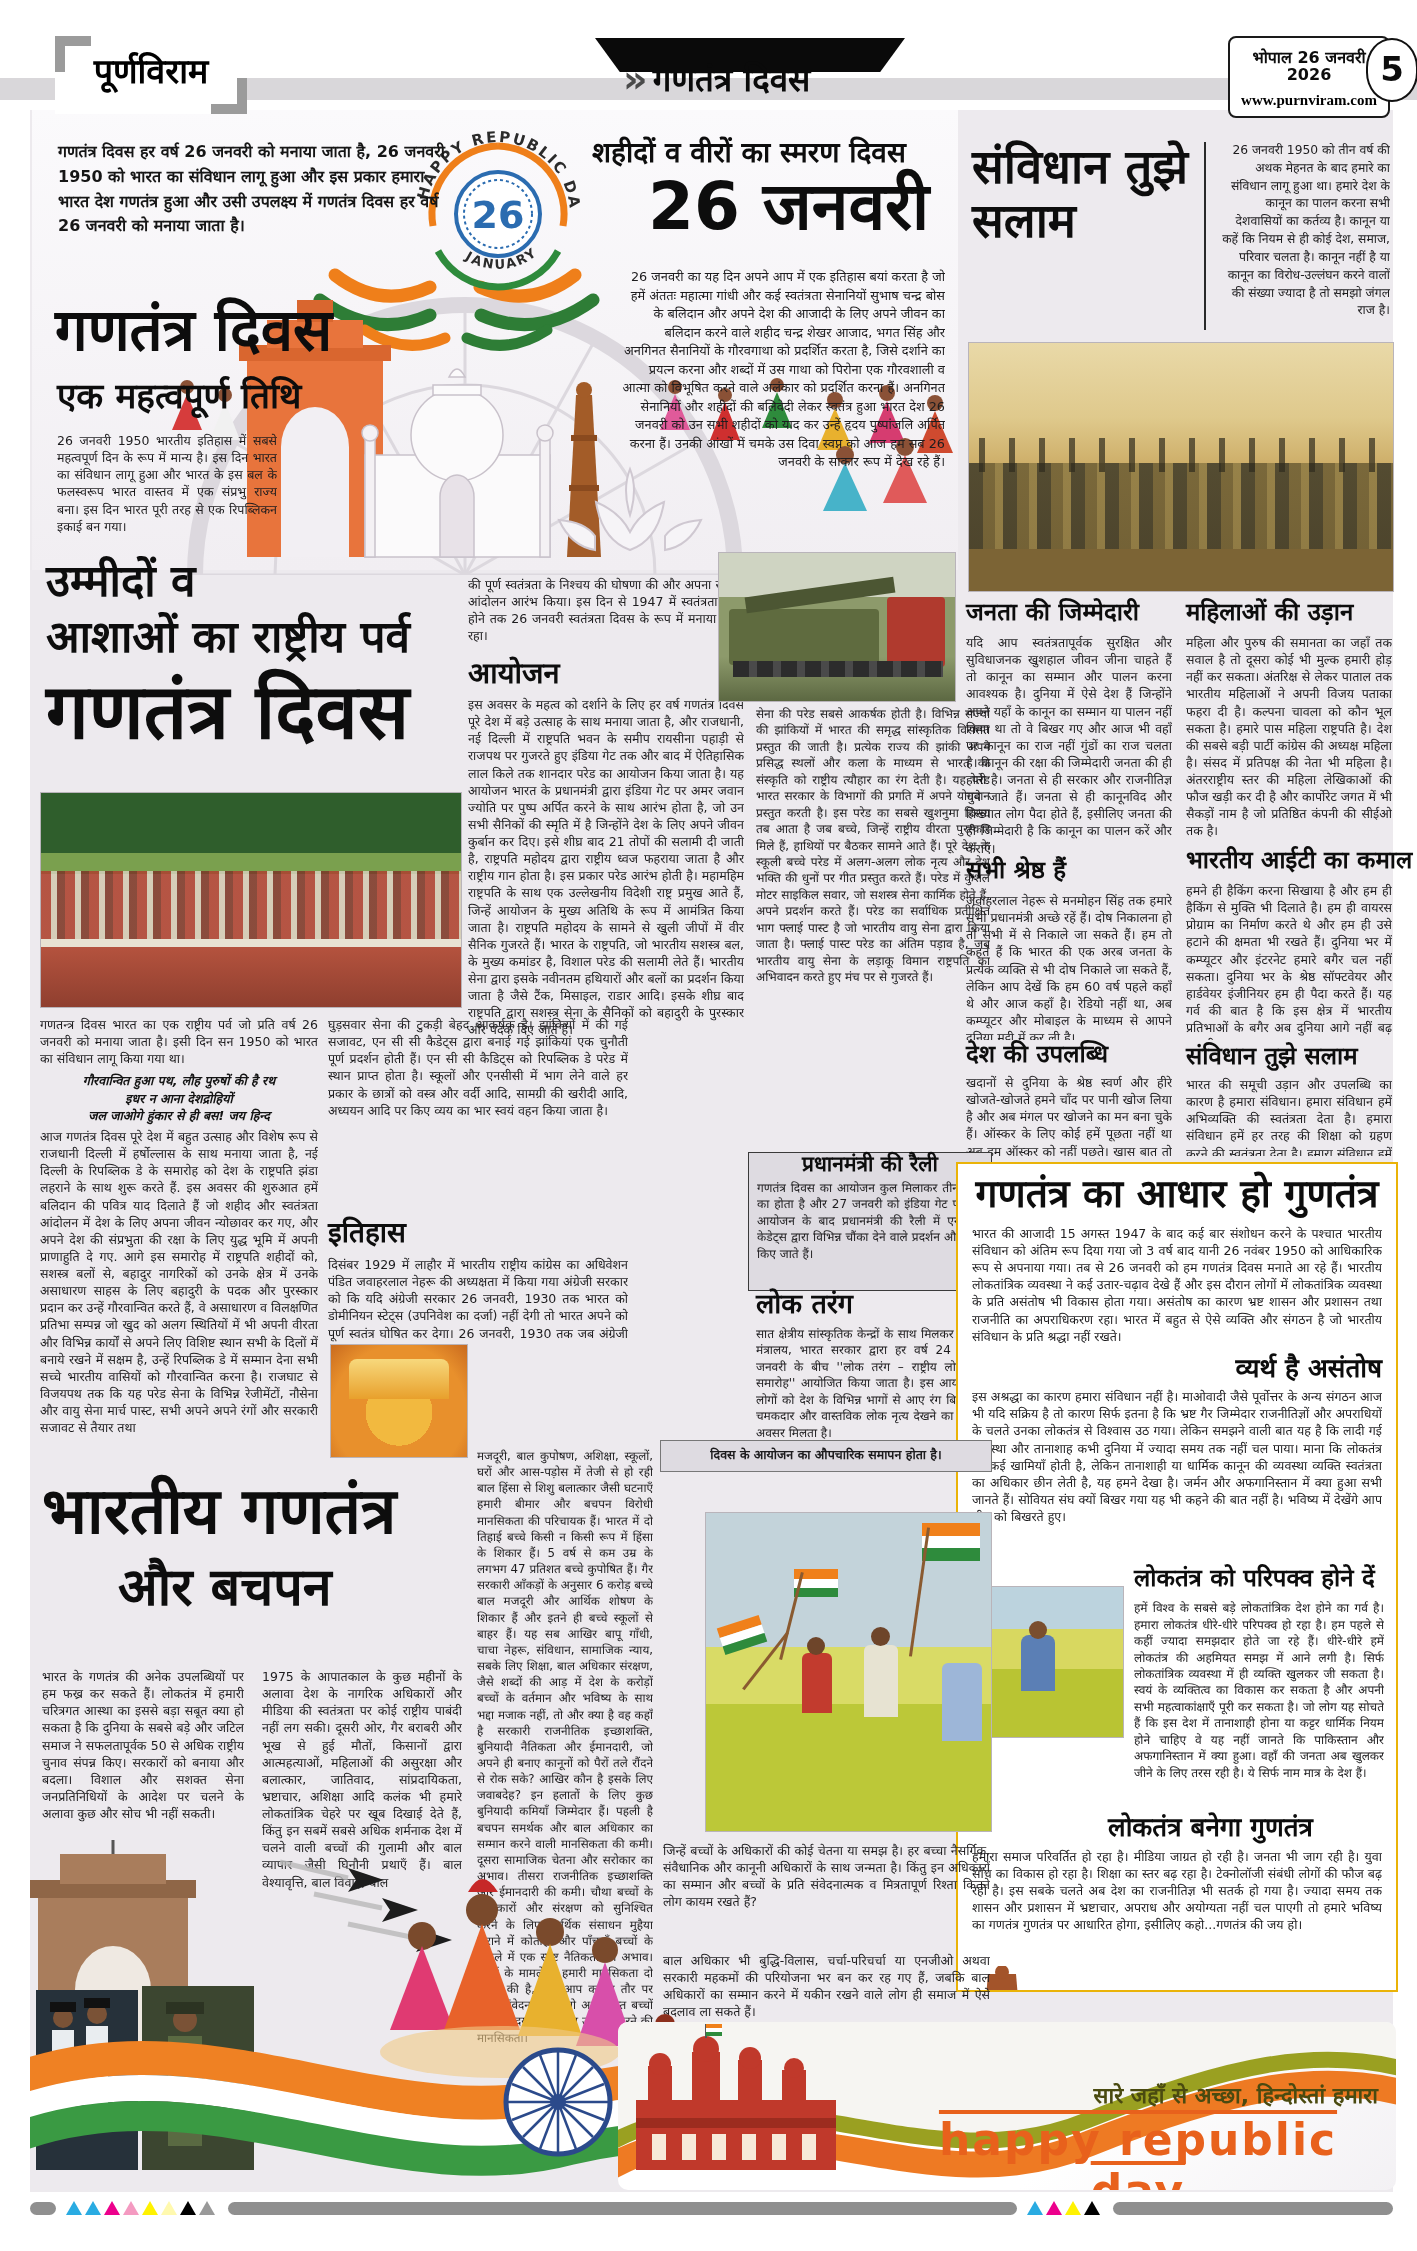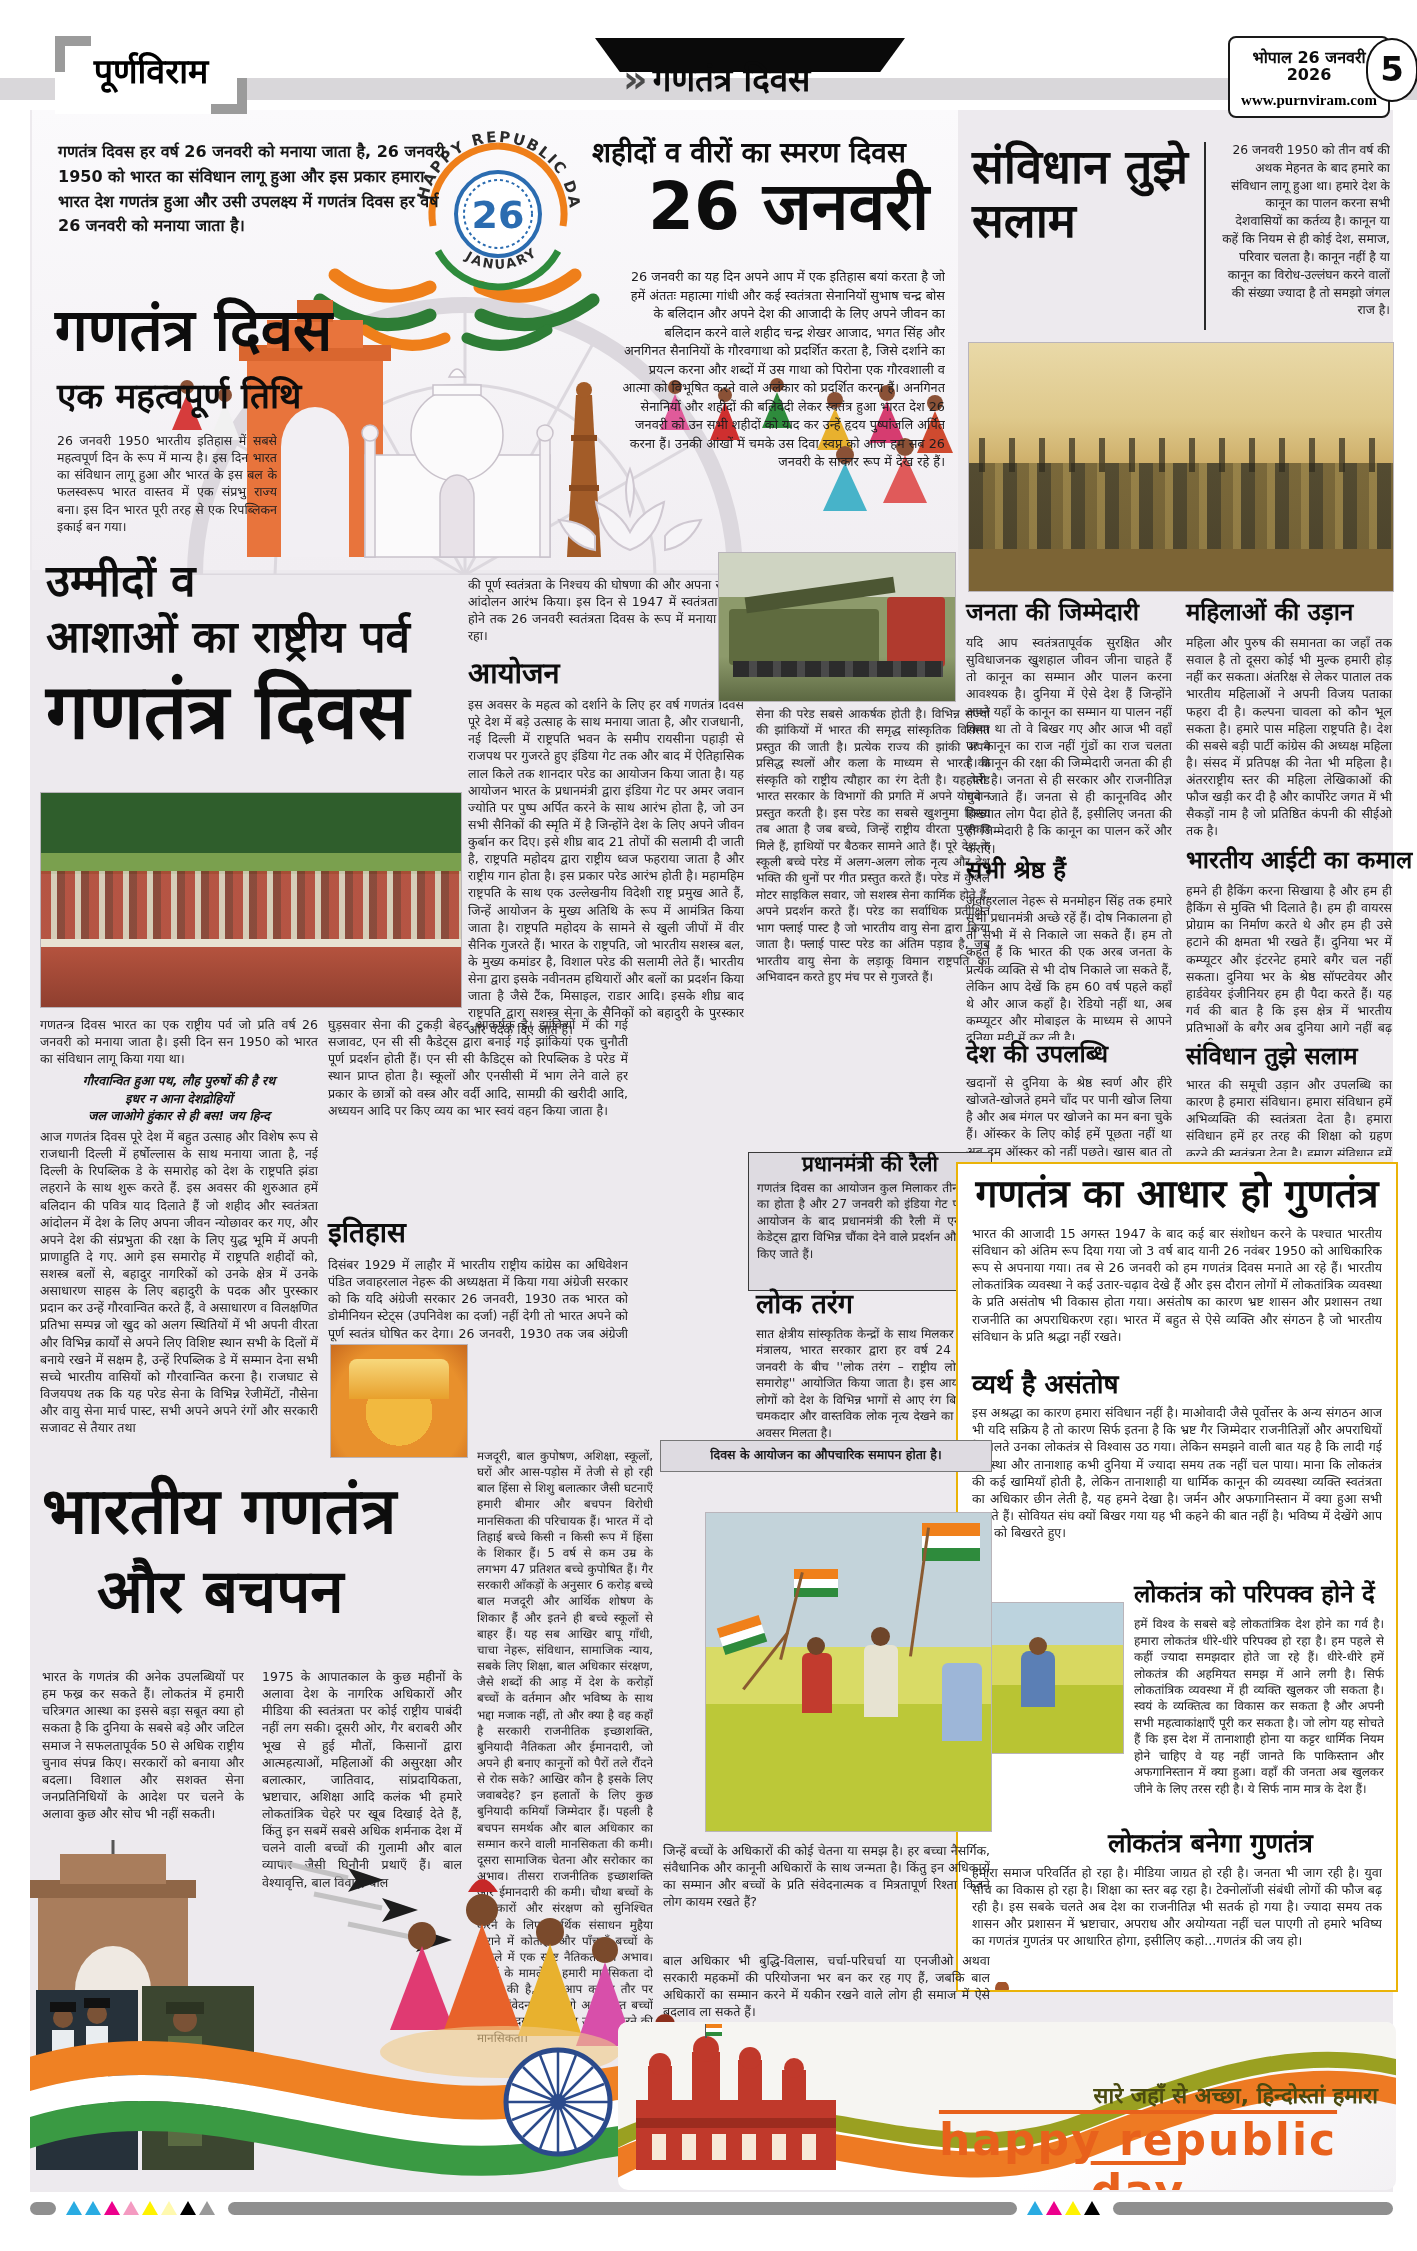--- a/index.html
+++ b/index.html
@@ -243,7 +243,7 @@
   <div class="abs" style="left:956px;top:1162px;width:442px;height:830px;background:#ffffff;border:2px solid #eab308;box-sizing:border-box;overflow:hidden;">
     <div class="hsec" style="font-size:39px;text-align:center;margin-top:10px;">गणतंत्र का आधार हो गुणतंत्र</div>
     <div class="jtxt" style="margin:10px 14px 0;height:122px;">भारत की आजादी 15 अगस्त 1947 के बाद कई बार संशोधन करने के पश्चात भारतीय संविधान को अंतिम रूप दिया गया जो 3 वर्ष बाद यानी 26 नवंबर 1950 को आधिकारिक रूप से अपनाया गया। तब से 26 जनवरी को हम गणतंत्र दिवस मनाते आ रहे हैं। भारतीय लोकतांत्रिक व्यवस्था ने कई उतार-चढ़ाव देखे हैं और इस दौरान लोगों में लोकतांत्रिक व्यवस्था के प्रति असंतोष भी विकास होता गया। असंतोष का कारण भ्रष्ट शासन और प्रशासन तथा राजनीति का अपराधिकरण रहा। भारत में बहुत से ऐसे व्यक्ति और संगठन है जो भारतीय संविधान के प्रति श्रद्धा नहीं रखते।</div>
-    <div class="hsec" style="font-size:26px;margin:24px 14px 0;">व्यर्थ है असंतोष</div>
+    <div class="hsec" style="font-size:26px;margin:8px 14px 0;text-align:right;">व्यर्थ है असंतोष</div>
     <div class="jtxt" style="margin:6px 14px 0;height:168px;">इस अश्रद्धा का कारण हमारा संविधान नहीं है। माओवादी जैसे पूर्वोत्तर के अन्य संगठन आज भी यदि सक्रिय है तो कारण सिर्फ इतना है कि भ्रष्ट गैर जिम्मेदार राजनीतिज्ञों और अपराधियों के चलते उनका लोकतंत्र से विश्वास उठ गया। लेकिन समझने वाली बात यह है कि लादी गई व्यवस्था और तानाशाह कभी दुनिया में ज्यादा समय तक नहीं चल पाया। माना कि लोकतंत्र की कई खामियाँ होती है, लेकिन तानाशाही या धार्मिक कानून की व्यवस्था व्यक्ति स्वतंत्रता का अधिकार छीन लेती है, यह हमने देखा है। जर्मन और अफगानिस्तान में क्या हुआ सभी जानते हैं। सोवियत संघ क्यों बिखर गया यह भी कहने की बात नहीं है। भविष्य में देखेंगे आप चीन को बिखरते हुए।</div>
     <div style="position:relative;margin:10px 14px 0;height:240px;">
       <div class="photo" style="left:0;top:20px;width:150px;height:150px;background:linear-gradient(180deg,#bcd3de 0 28%,#d8d860 28% 55%,#b9c433 55% 100%);">

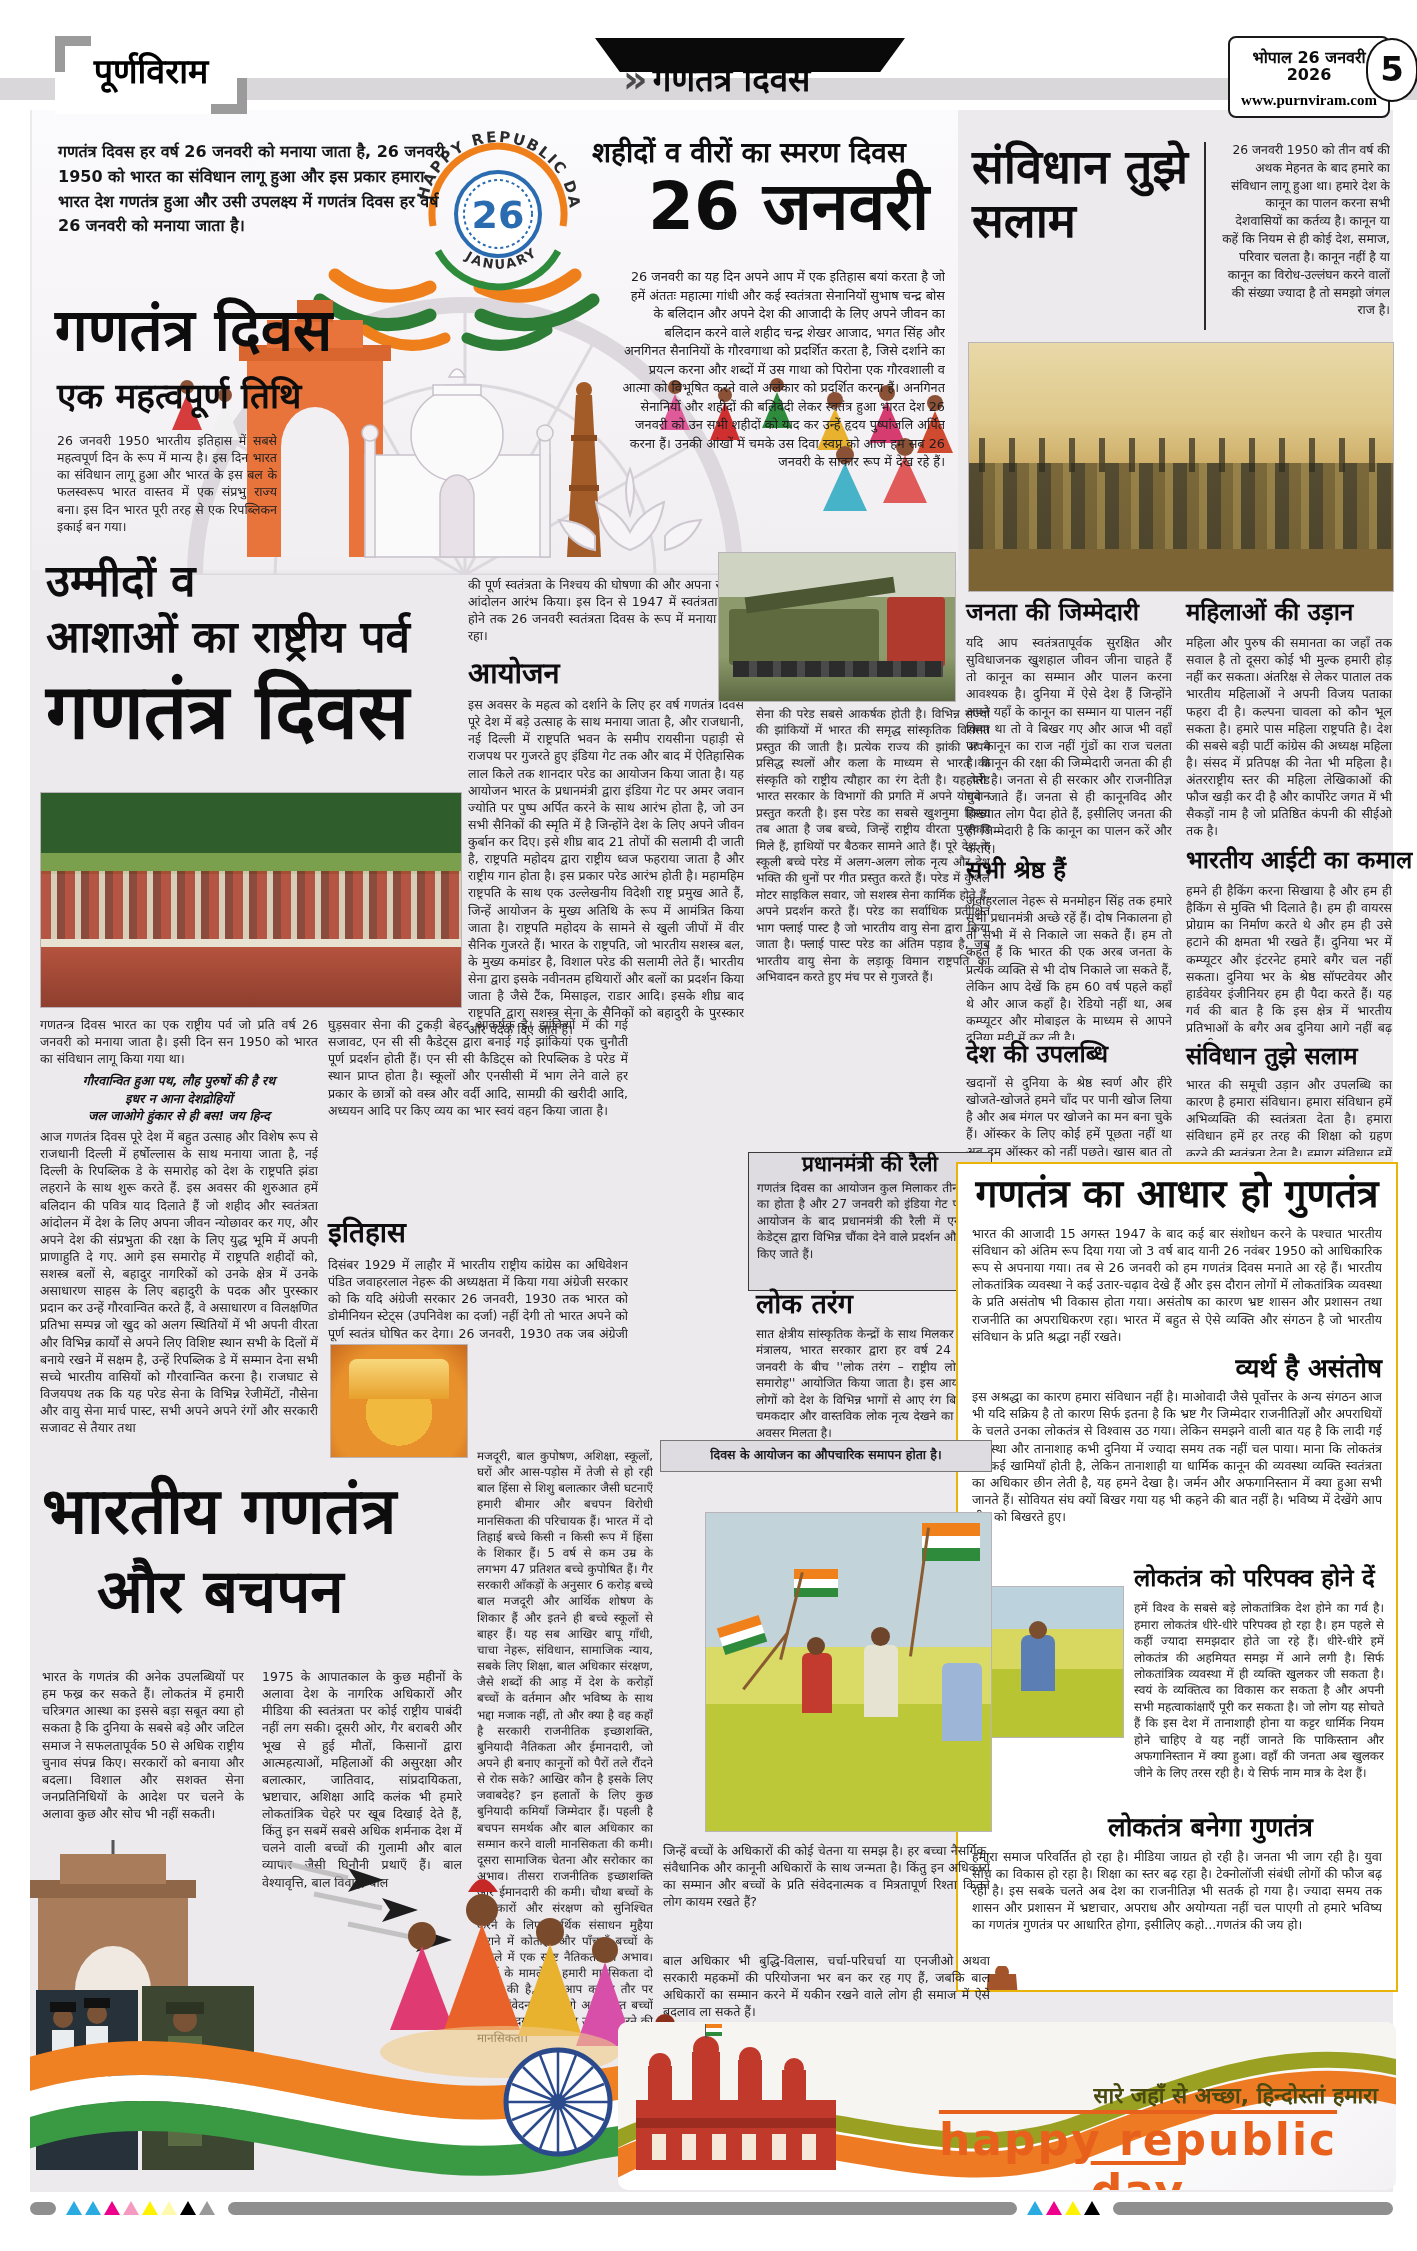--- a/index.html
+++ b/index.html
@@ -282,7 +282,7 @@
   </div>
 
   <div class="abs hsec" style="left:42px;top:1478px;font-size:64px;">भारतीय गणतंत्र</div>
-  <div class="abs hsec" style="left:97px;top:1560px;font-size:60px;">और बचपन</div>
+  <div class="abs hsec" style="left:118px;top:1560px;font-size:52px;">और बचपन</div>
 
   <div class="abs jtxt" style="left:477px;top:1448px;width:176px;height:606px;font-size:11.8px;">मजदूरी, बाल कुपोषण, अशिक्षा, स्कूलों, घरों और आस-पड़ोस में तेजी से हो रही बाल हिंसा से शिशु बलात्कार जैसी घटनाएँ हमारी बीमार और बचपन विरोधी मानसिकता की परिचायक हैं। भारत में दो तिहाई बच्चे किसी न किसी रूप में हिंसा के शिकार हैं। 5 वर्ष से कम उम्र के लगभग 47 प्रतिशत बच्चे कुपोषित हैं। गैर सरकारी आँकड़ों के अनुसार 6 करोड़ बच्चे बाल मजदूरी और आर्थिक शोषण के शिकार हैं और इतने ही बच्चे स्कूलों से बाहर हैं। यह सब आखिर बापू गाँधी, चाचा नेहरू, संविधान, सामाजिक न्याय, सबके लिए शिक्षा, बाल अधिकार संरक्षण, जैसे शब्दों की आड़ में देश के करोड़ों बच्चों के वर्तमान और भविष्य के साथ भद्दा मजाक नहीं, तो और क्या है वह कहाँ है सरकारी राजनीतिक इच्छाशक्ति, बुनियादी नैतिकता और ईमानदारी, जो अपने ही बनाए कानूनों को पैरों तले रौंदने से रोक सके? आखिर कौन है इसके लिए जवाबदेह? इन हलातों के लिए कुछ बुनियादी कमियाँ जिम्मेदार हैं। पहली है बचपन समर्थक और बाल अधिकार का सम्मान करने वाली मानसिकता की कमी। दूसरा सामाजिक चेतना और सरोकार का अभाव। तीसरा राजनीतिक इच्छाशक्ति और ईमानदारी की कमी। चौथा बच्चों के अधिकारों और संरक्षण को सुनिश्चित करने के लिए आर्थिक संसाधन मुहैया कराने में कोताही और पाँचवाँ बच्चों के मामले में एक स्पष्ट नैतिकता का अभाव। बच्चों के मामले में हमारी मानसिकता दो प्रकार की है, यदि आप कथित तौर पर भक्त संवेदनशील हैं तो अभावग्रस्त बच्चों के ऊपर दया दिखाने या उपकार करने की मानसिकता।</div>
   <div class="abs jtxt" style="left:42px;top:1668px;width:202px;height:200px;">भारत के गणतंत्र की अनेक उपलब्धियों पर हम फख्र कर सकते हैं। लोकतंत्र में हमारी चरित्रगत आस्था का इससे बड़ा सबूत क्या हो सकता है कि दुनिया के सबसे बड़े और जटिल समाज ने सफलतापूर्वक 50 से अधिक राष्ट्रीय चुनाव संपन्न किए। सरकारों को बनाया और बदला। विशाल और सशक्त सेना जनप्रतिनिधियों के आदेश पर चलने के अलावा कुछ और सोच भी नहीं सकती।</div>

